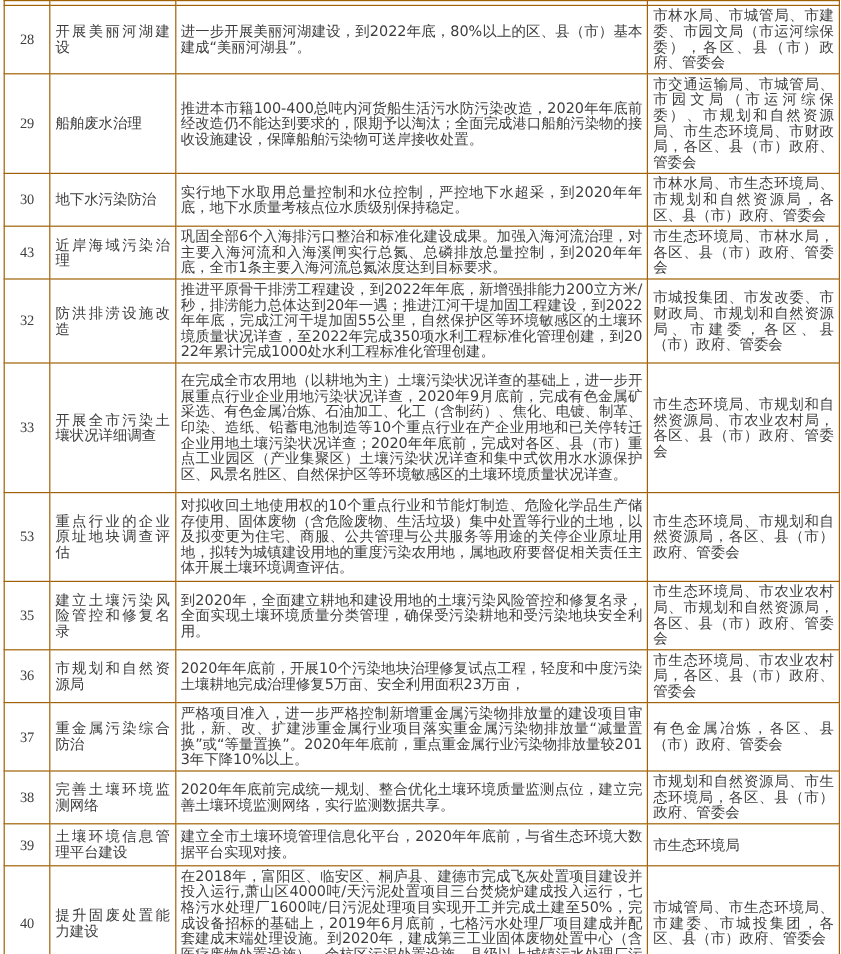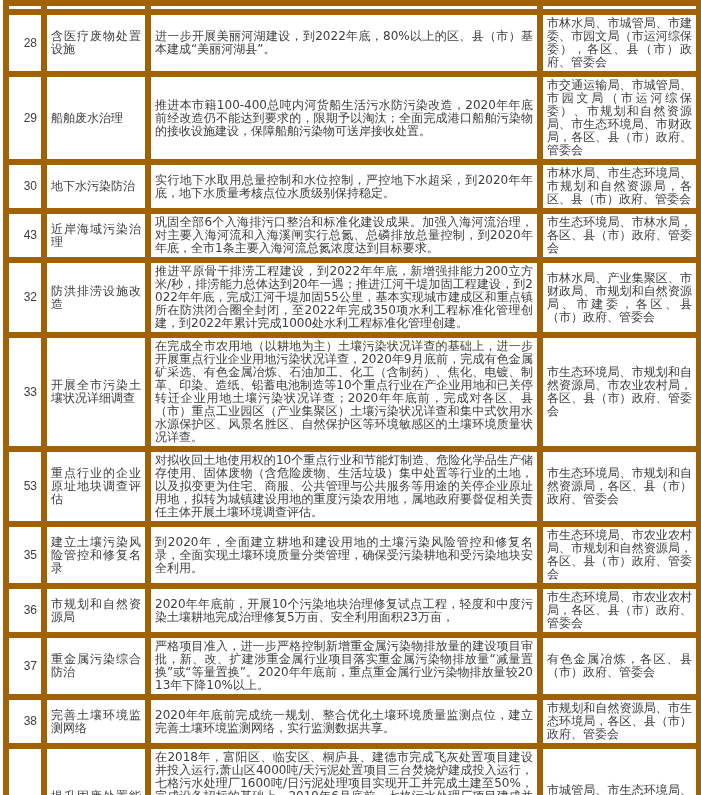--- a/index.html
+++ b/index.html
@@ -30,7 +30,7 @@
     background: #fff;
   }
   table.task-table td {
-    border: 6px solid #a16207;
+    border: 1px solid #a16207;
     font-size: 12px;
     line-height: 13px;
     vertical-align: middle;

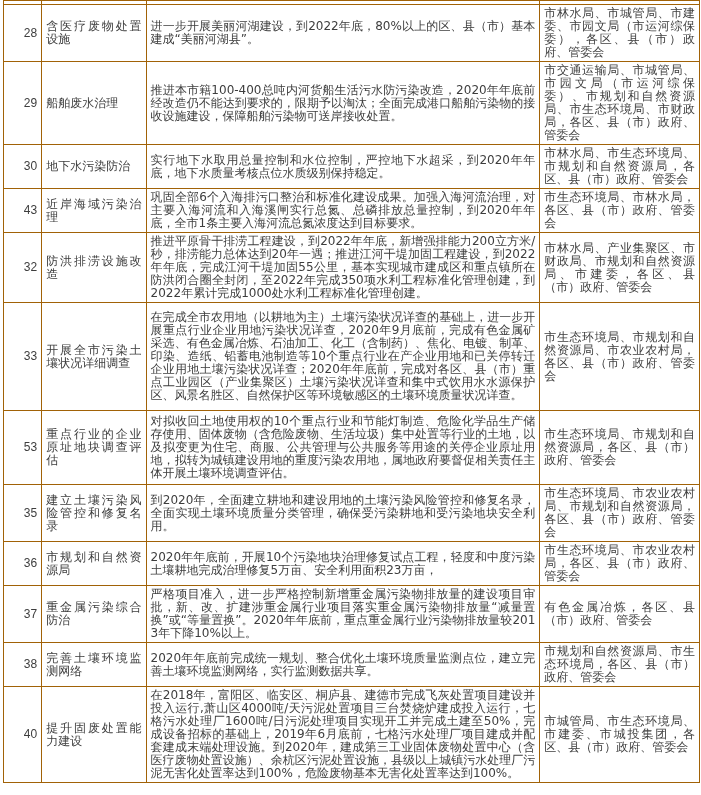--- a/index.html
+++ b/index.html
@@ -43,8 +43,8 @@
   col.c-desc { width: 392px; }
   col.c-dept { width: 159px; }
   td.cell-no {
-    text-align: right;
-    font-family: Liberation Sans, sans-serif;
+    text-align: center;
+    font-family: Liberation Serif, serif;
   }
   td.cell-task {
     text-align: left;

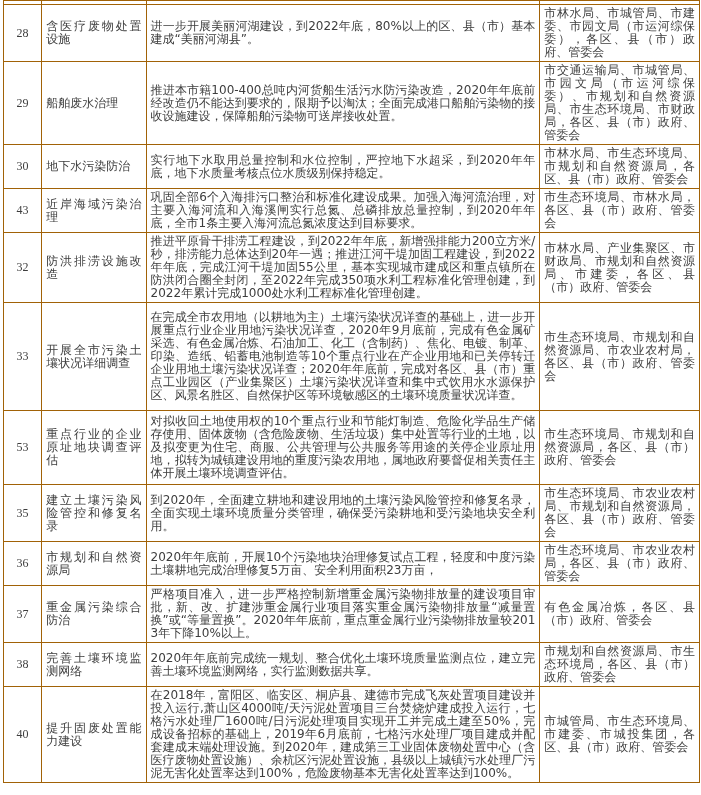--- a/index.html
+++ b/index.html
@@ -87,7 +87,7 @@
 
       <tr style="height: 46px;">
     <td class="cell-no">28</td>
-    <td class="cell-task">含医疗废物处置设施</td>
+    <td class="cell-task">开展美丽河湖建设</td>
     <td class="cell-desc">进一步开展美丽河湖建设，到2022年底，80%以上的区、县（市）基本建成“美丽河湖县”。</td>
     <td class="cell-dept">市林水局、市城管局、市建委、市园文局（市运河综保委），各区、县（市）政府、管委会</td>
   </tr>

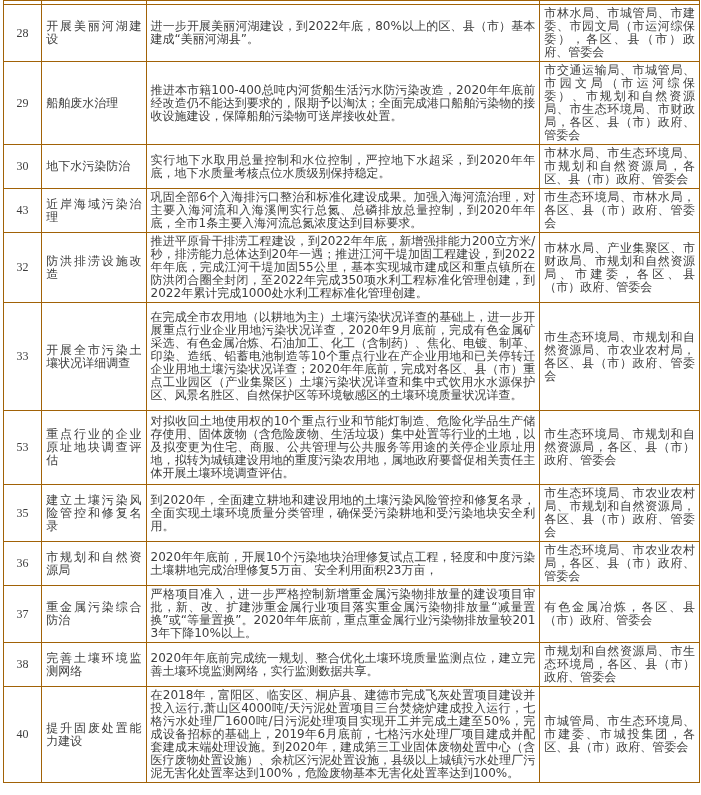--- a/index.html
+++ b/index.html
@@ -112,7 +112,7 @@
         <tr style="height: 68px;">
     <td class="cell-no">32</td>
     <td class="cell-task">防洪排涝设施改造</td>
-    <td class="cell-desc">推进平原骨干排涝工程建设，到2022年年底，新增强排能力200立方米/秒，排涝能力总体达到20年一遇；推进江河干堤加固工程建设，到2022年年底，完成江河干堤加固55公里，基本实现城市建成区和重点镇所在防洪闭合圈全封闭，至2022年完成350项水利工程标准化管理创建，到2022年累计完成1000处水利工程标准化管理创建。</td>
+    <td class="cell-desc">推进平原骨干排涝工程建设，到2022年年底，新增强排能力200立方米/秒，排涝能力总体达到20年一遇；推进江河干堤加固工程建设，到2022年年底，完成江河干堤加固55公里，自然保护区等环境敏感区的土壤环境质量状况详查，至2022年完成350项水利工程标准化管理创建，到2022年累计完成1000处水利工程标准化管理创建。</td>
     <td class="cell-dept">市林水局、产业集聚区、市财政局、市规划和自然资源局、市建委，各区、县（市）政府、管委会</td>
   </tr>
         <tr style="height: 108px;">

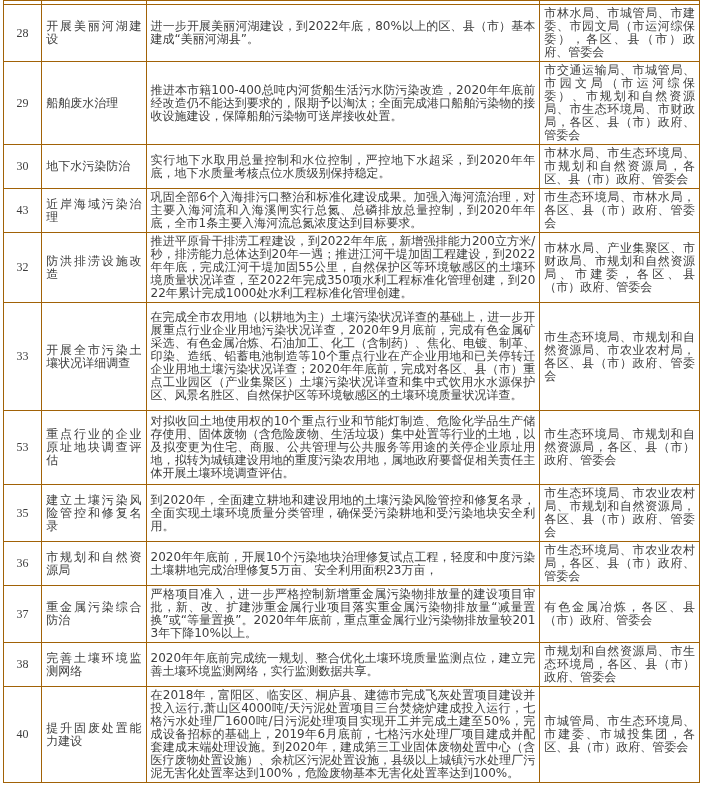--- a/index.html
+++ b/index.html
@@ -113,7 +113,7 @@
     <td class="cell-no">32</td>
     <td class="cell-task">防洪排涝设施改造</td>
     <td class="cell-desc">推进平原骨干排涝工程建设，到2022年年底，新增强排能力200立方米/秒，排涝能力总体达到20年一遇；推进江河干堤加固工程建设，到2022年年底，完成江河干堤加固55公里，自然保护区等环境敏感区的土壤环境质量状况详查，至2022年完成350项水利工程标准化管理创建，到2022年累计完成1000处水利工程标准化管理创建。</td>
-    <td class="cell-dept">市林水局、产业集聚区、市财政局、市规划和自然资源局、市建委，各区、县（市）政府、管委会</td>
+    <td class="cell-dept">市城投集团、市发改委、市财政局、市规划和自然资源局、市建委，各区、县（市）政府、管委会</td>
   </tr>
         <tr style="height: 108px;">
     <td class="cell-no">33</td>

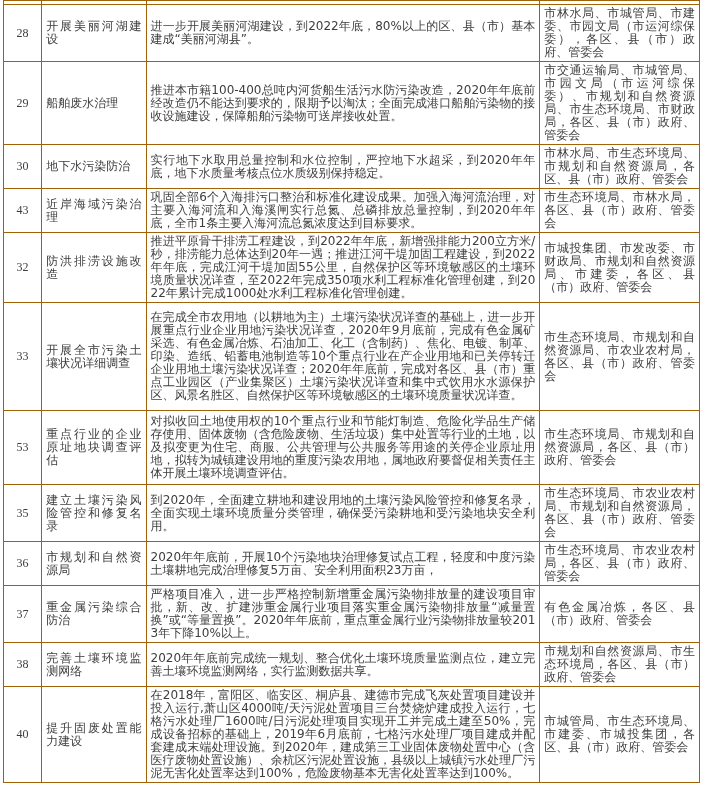--- a/index.html
+++ b/index.html
@@ -151,6 +151,12 @@
     <td class="cell-desc">2020年年底前完成统一规划、整合优化土壤环境质量监测点位，建立完善土壤环境监测网络，实行监测数据共享。</td>
     <td class="cell-dept">市规划和自然资源局、市生态环境局，各区、县（市）政府、管委会</td>
   </tr>
+        <tr style="height: 35px;">
+    <td class="cell-no">39</td>
+    <td class="cell-task">土壤环境信息管理平台建设</td>
+    <td class="cell-desc">建立全市土壤环境管理信息化平台，2020年年底前，与省生态环境大数据平台实现对接。</td>
+    <td class="cell-dept">市生态环境局</td>
+  </tr>
         <tr style="height: 89px;">
     <td class="cell-no">40</td>
     <td class="cell-task">提升固废处置能力建设</td>

